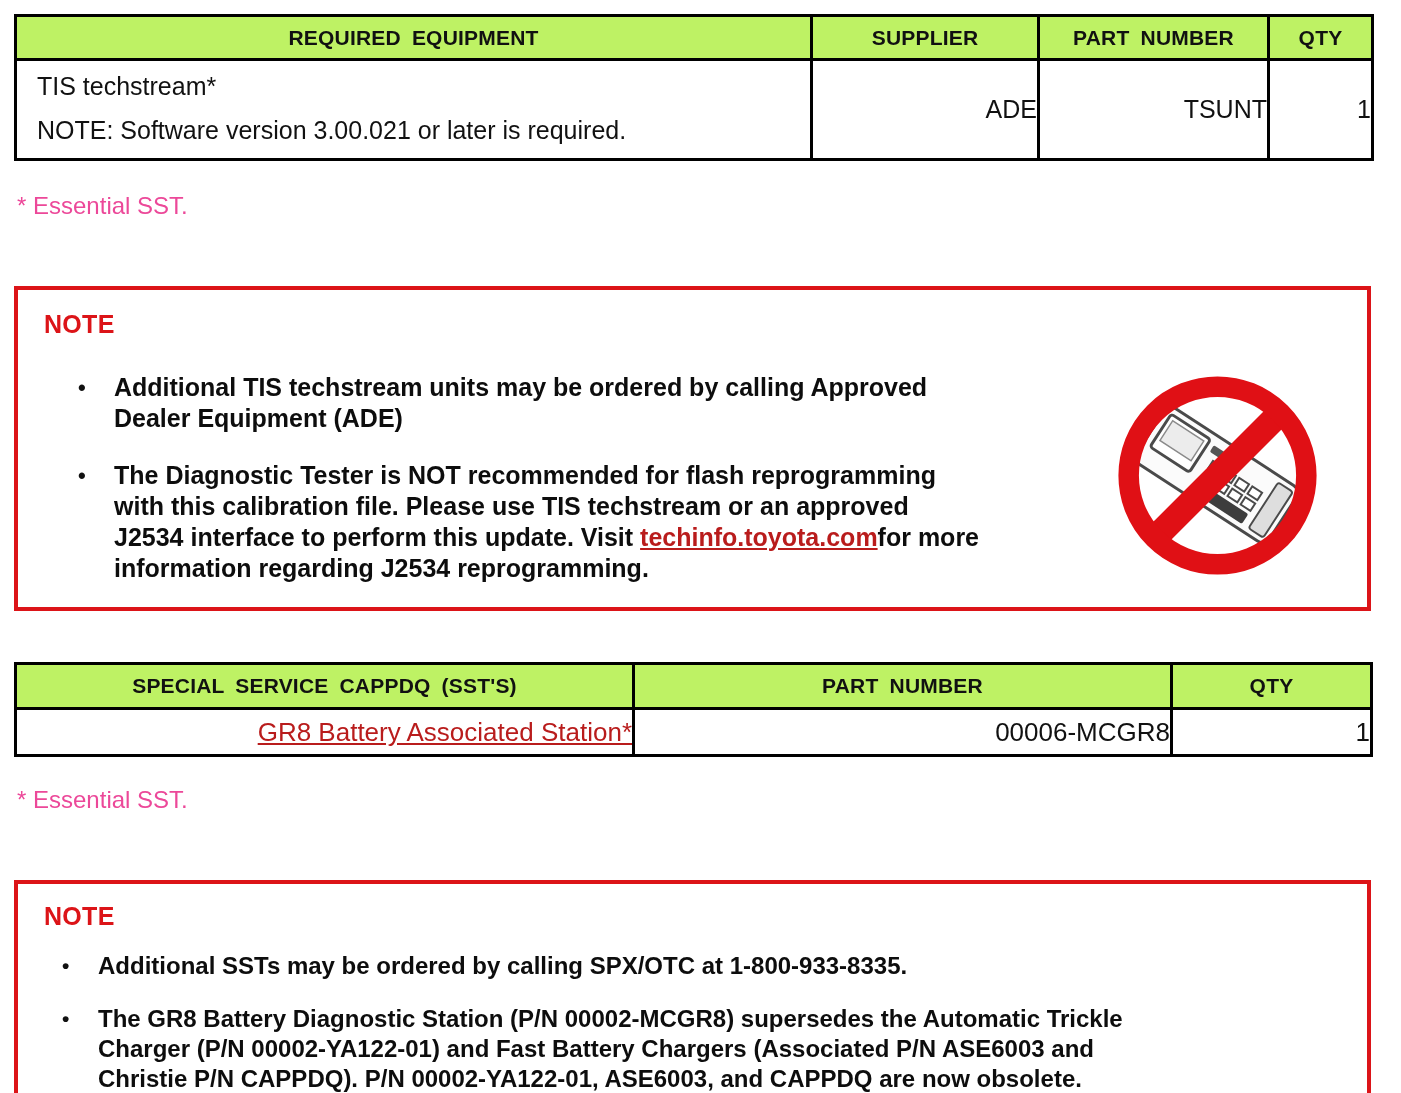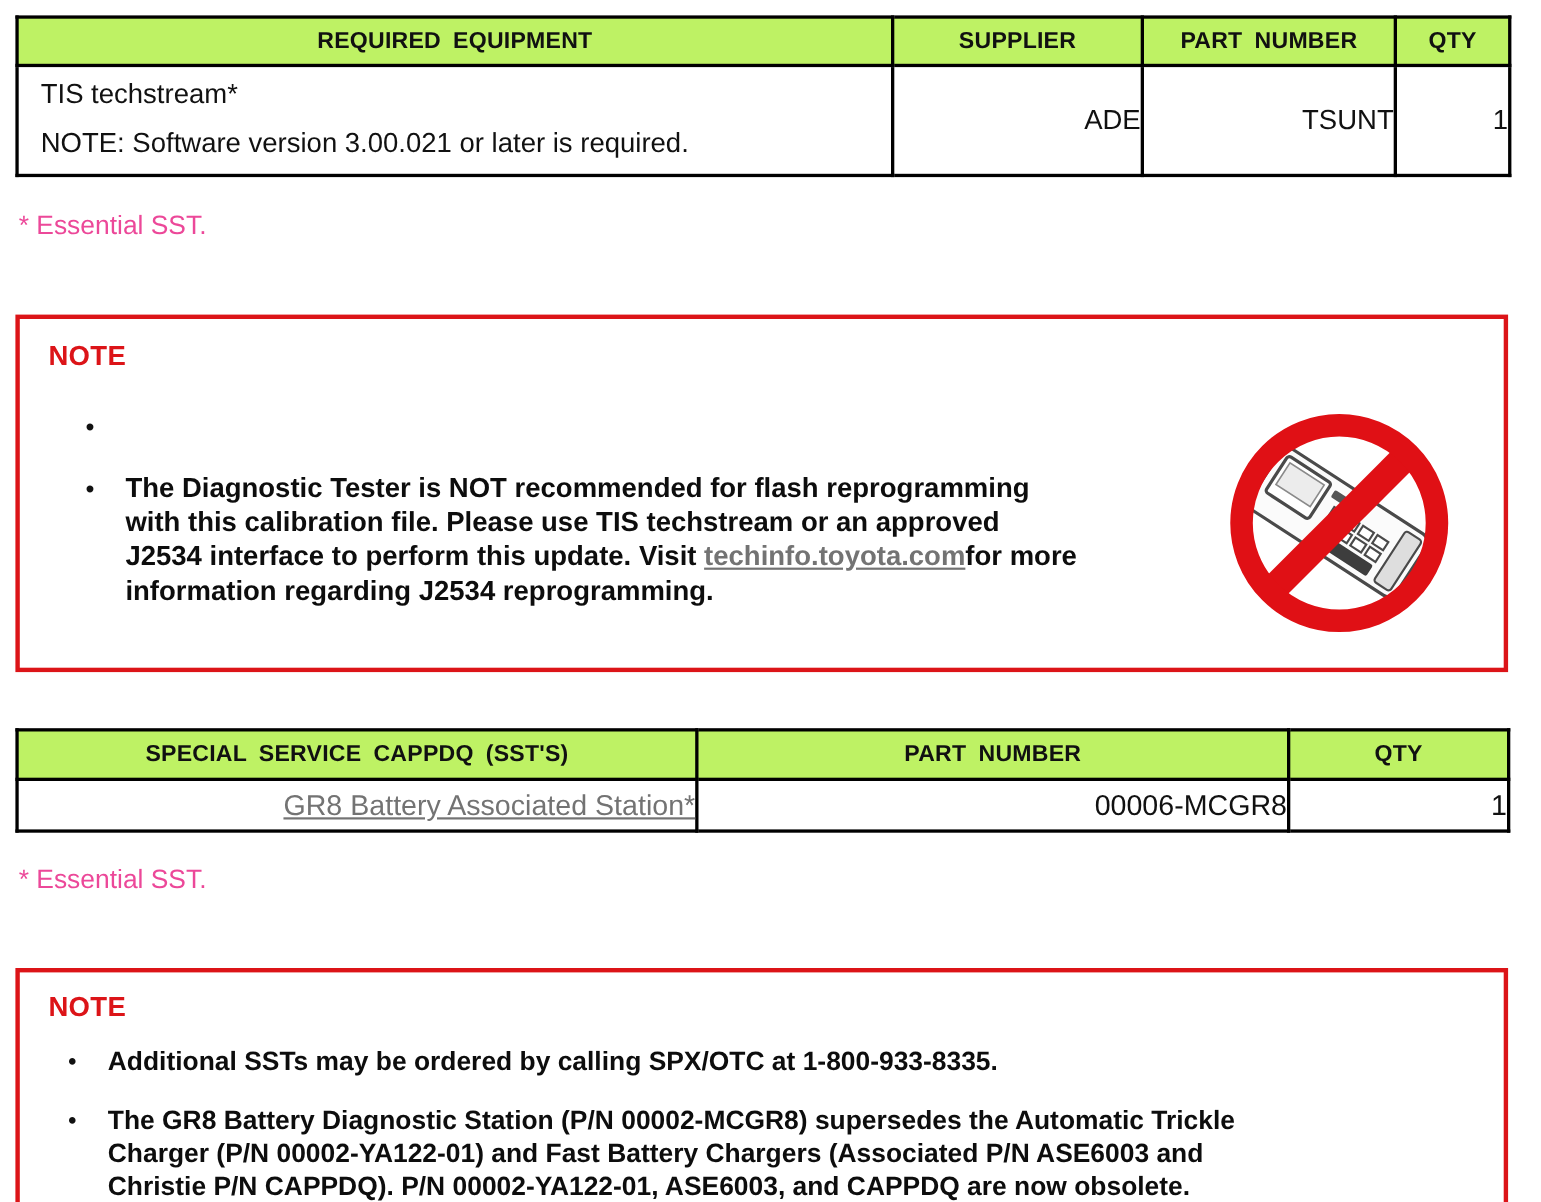--- a/index.html
+++ b/index.html
@@ -130,6 +130,8 @@
     <div class="bullet-list-1">
       <div class="bullet-item">
         <span class="bullet-marker">•</span>
+        <div class="bullet-text">Additional TIS techstream units may be ordered by calling Approved
+Dealer Equipment (ADE)</div>
       </div>
       <div class="bullet-item">
         <span class="bullet-marker">•</span>

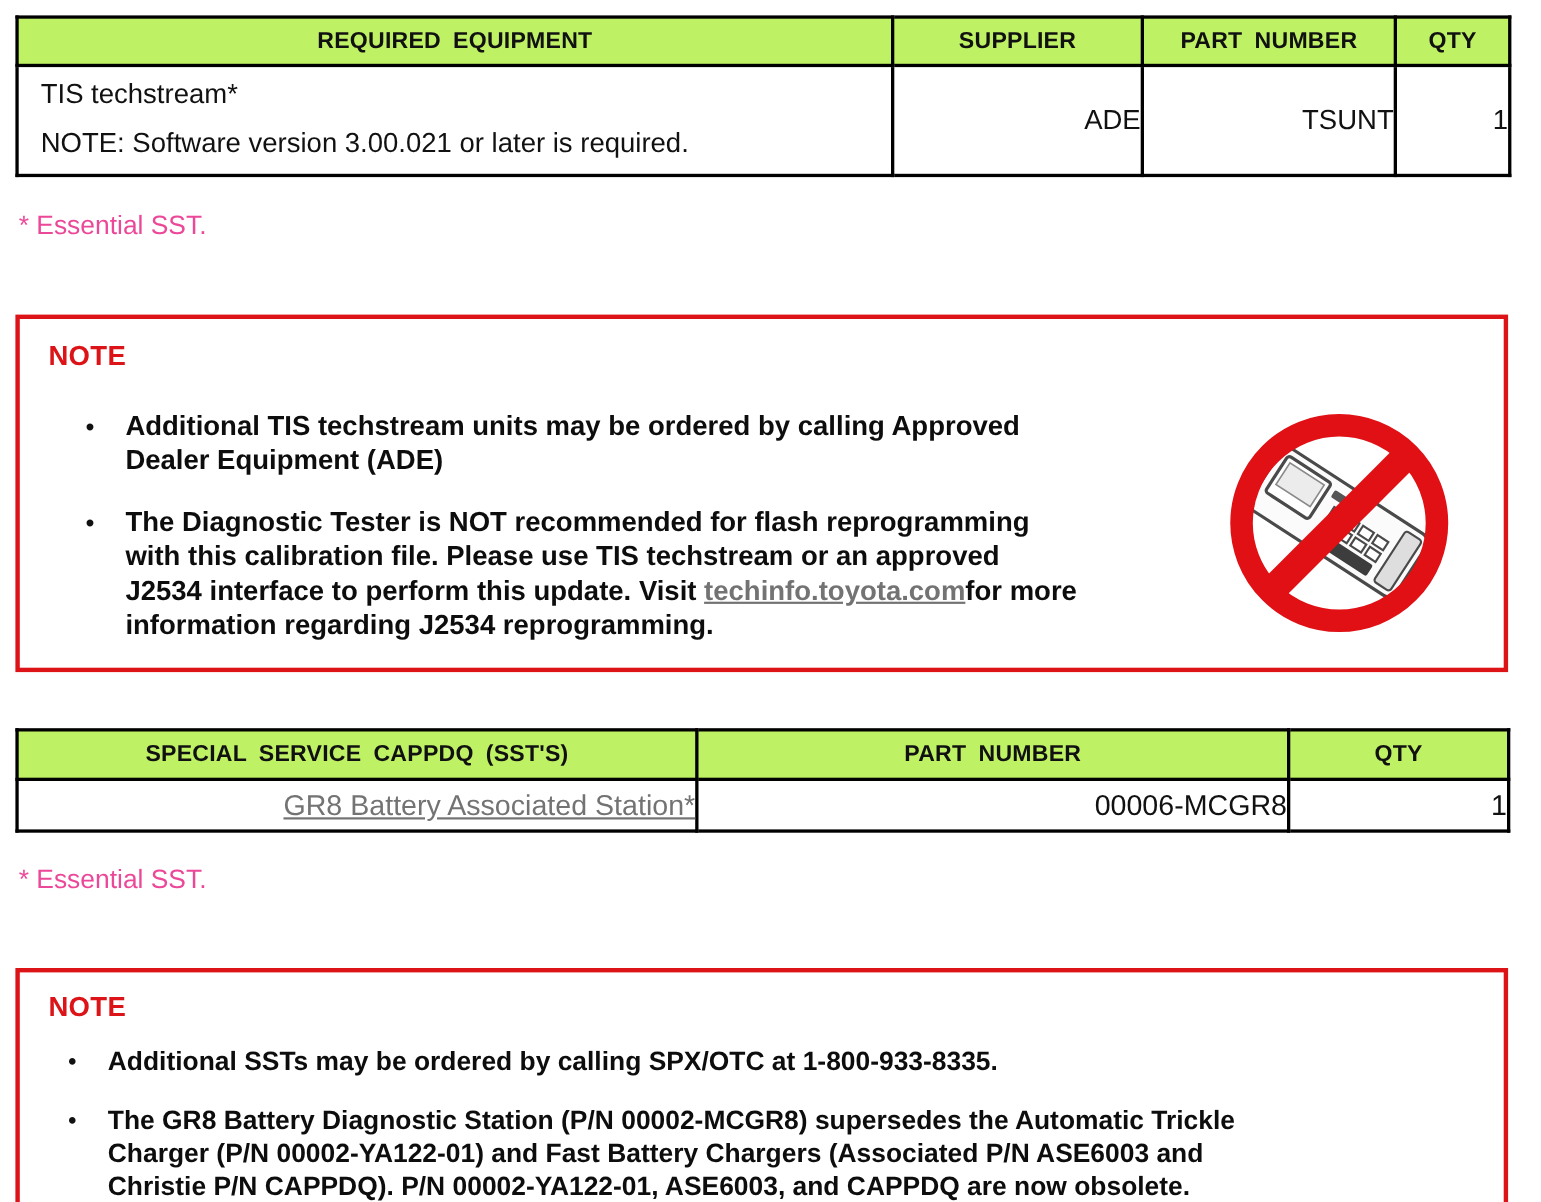--- a/index.html
+++ b/index.html
@@ -42,7 +42,7 @@
   .tbl-sst td { height: 47px; font-size: 26px; }
 
   .doc-link {
-    color: #737373; text-decoration: underline; cursor: pointer;
+    color: #b91c1c; text-decoration: underline; cursor: pointer;
     font-weight: 400;
   }
 

